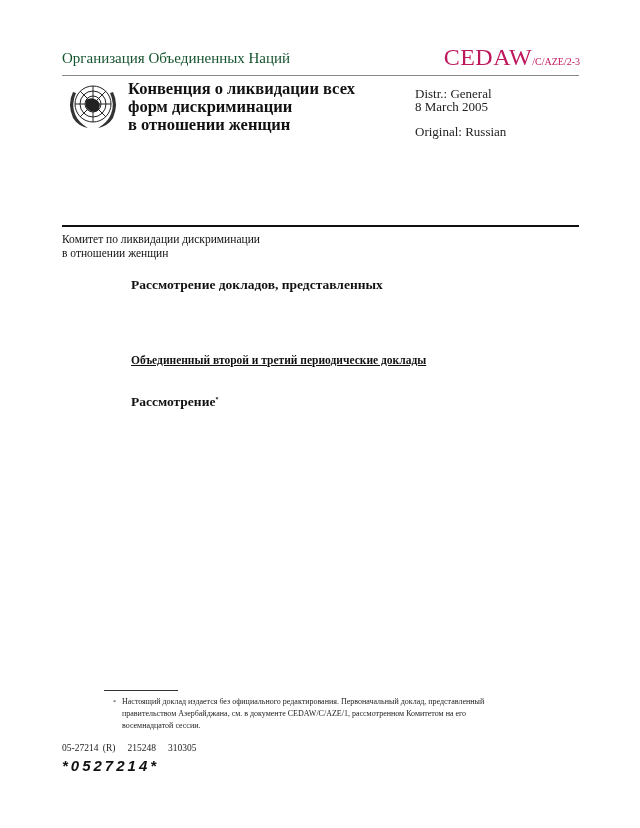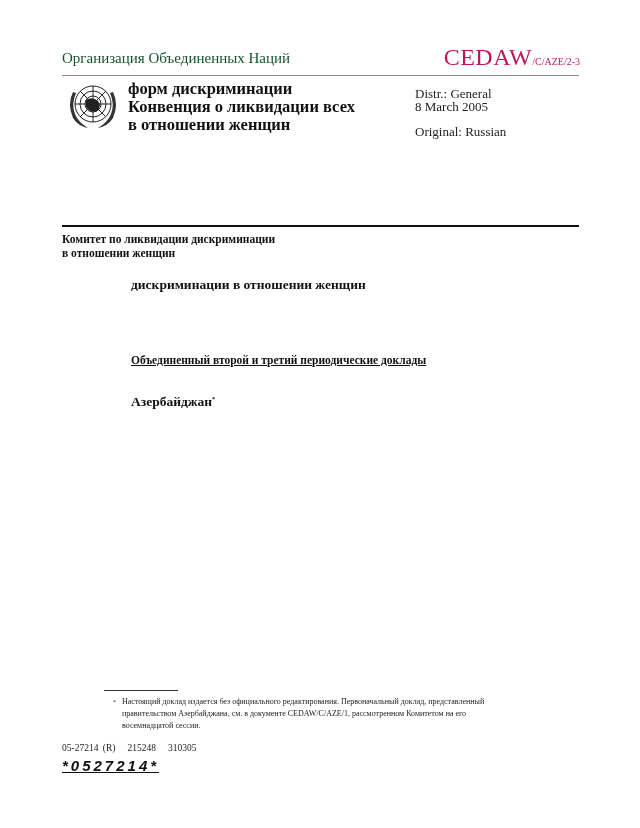--- a/index.html
+++ b/index.html
@@ -56,8 +56,8 @@
 </div>
 
 <div class="abs conv-title">
+  <div>Конвенция о ликвидации всех</div>
   <div>форм дискриминации</div>
-  <div>Конвенция о ликвидации всех</div>
   <div>в отношении женщин</div>
 </div>
 

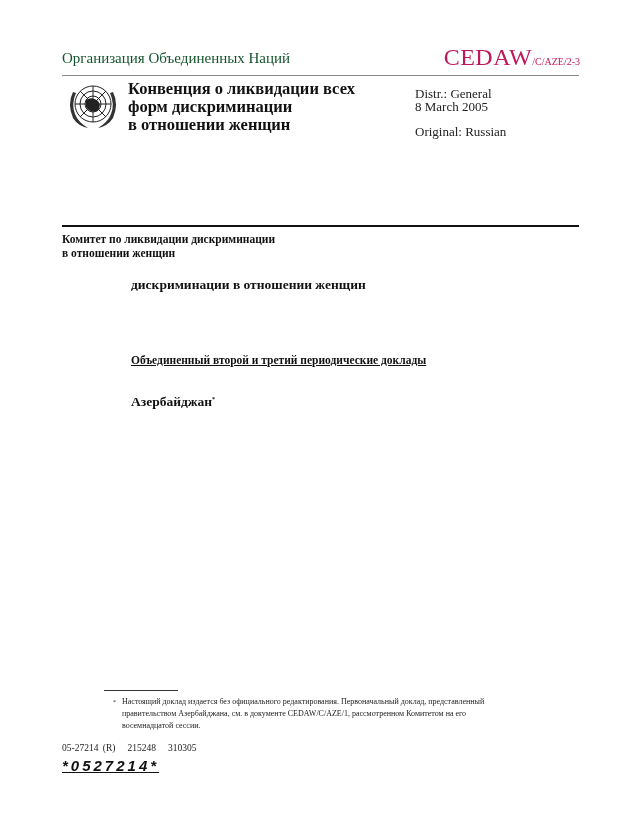--- a/index.html
+++ b/index.html
@@ -15,7 +15,7 @@
   .meta { left:415px; top:87px; font-size:13px; line-height:13px; color:#222; }
   .meta .gap { height:12px; }
   .rule-thick { left:62px; top:225px; width:517px; height:2px; background:#111; }
-  .committee { left:62px; top:232px; font-size:11.5px; font-weight:bold; line-height:14px; }
+  .committee { left:62px; top:232px; font-size:11.5px; font-weight:normal; line-height:14px; }
   .main-title { left:131px; top:277px; width:330px; font-size:13.5px; font-weight:bold; line-height:16.5px; }
   .subtitle { left:131px; top:354px; width:340px; font-size:11.5px; font-weight:bold; line-height:13.5px;text-decoration:underline; }
   .country { left:131px; top:394px; font-size:13.5px; font-weight:bold; }

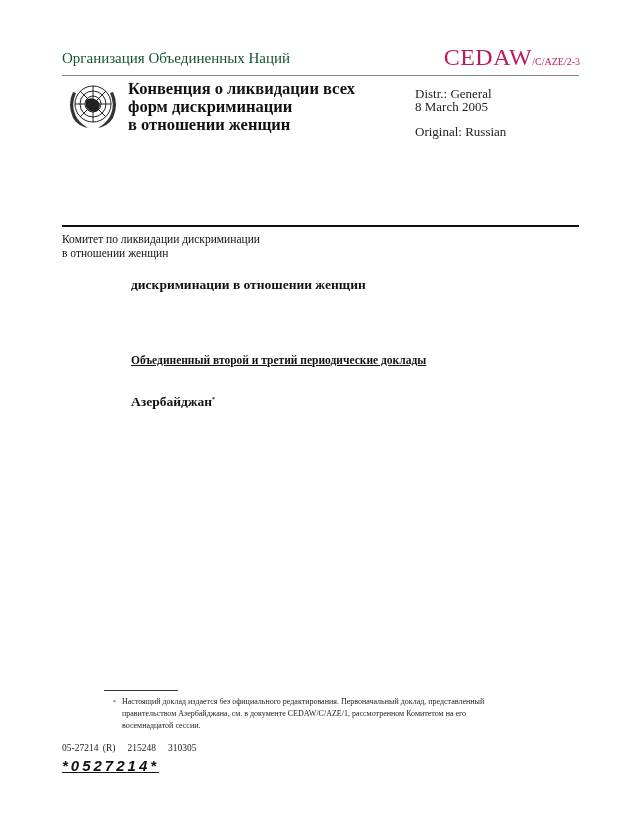--- a/index.html
+++ b/index.html
@@ -76,6 +76,7 @@
 </div>
 
 <div class="abs main-title">
+  <div>Рассмотрение докладов, представленных</div>
   <div>дискриминации в отношении женщин</div>
 </div>
 

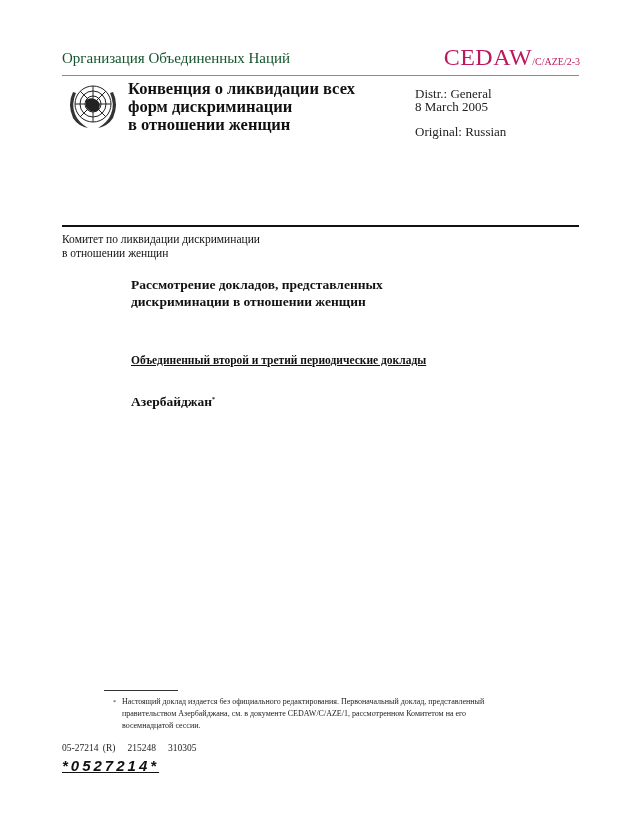--- a/index.html
+++ b/index.html
@@ -77,7 +77,6 @@
 
 <div class="abs main-title">
   <div>Рассмотрение докладов, представленных</div>
-  <div>дискриминации в отношении женщин</div>
 </div>
 
 <div class="abs subtitle">

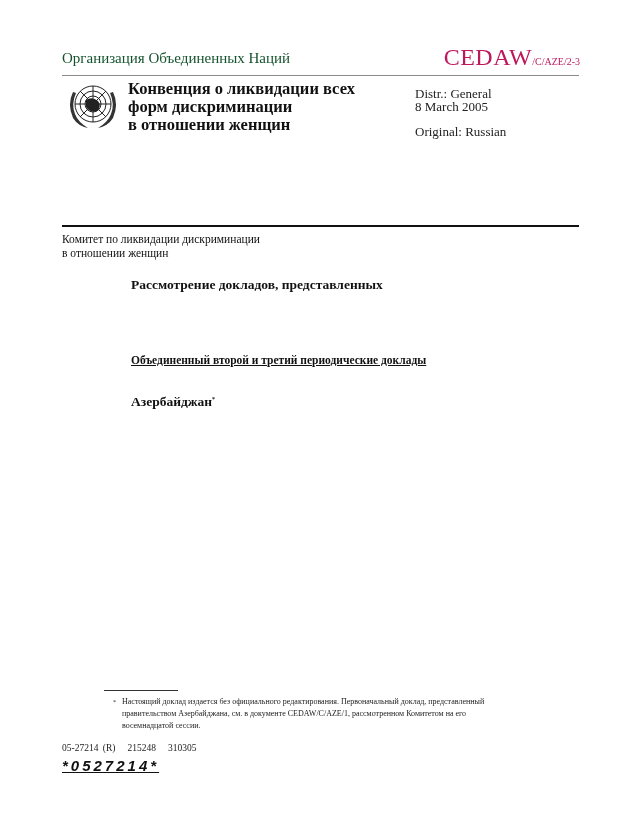--- a/index.html
+++ b/index.html
@@ -83,7 +83,7 @@
   <div>Объединенный второй и третий периодические доклады</div>
 </div>
 
-<div class="abs country"><span>Азербайджан</span><sup>*</sup></div>
+<div class="abs country"><span>Рассмотрение</span><sup>*</sup></div>
 
 <div class="abs fn-rule"></div>
 <div class="abs footnote">

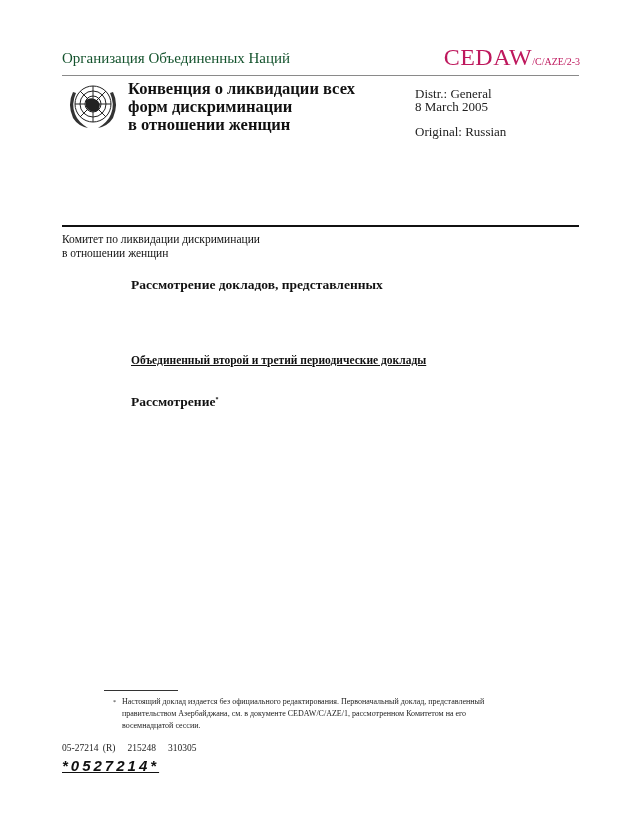--- a/index.html
+++ b/index.html
@@ -26,7 +26,7 @@
   .job { left:62px; top:743px; font-size:9.5px; color:#222; word-spacing:2px; }
   .job span { margin-right:12px; }
   .barcode { left:62px; top:757px; font-family:"Liberation Sans", "DejaVu Sans", sans-serif;
-             font-style:italic; font-weight:bold; font-size:15px; letter-spacing:3px;text-decoration:underline; }
+             font-style:italic; font-weight:bold; font-size:15px; letter-spacing:3px; }
 </style>
 </head>
 <body>

